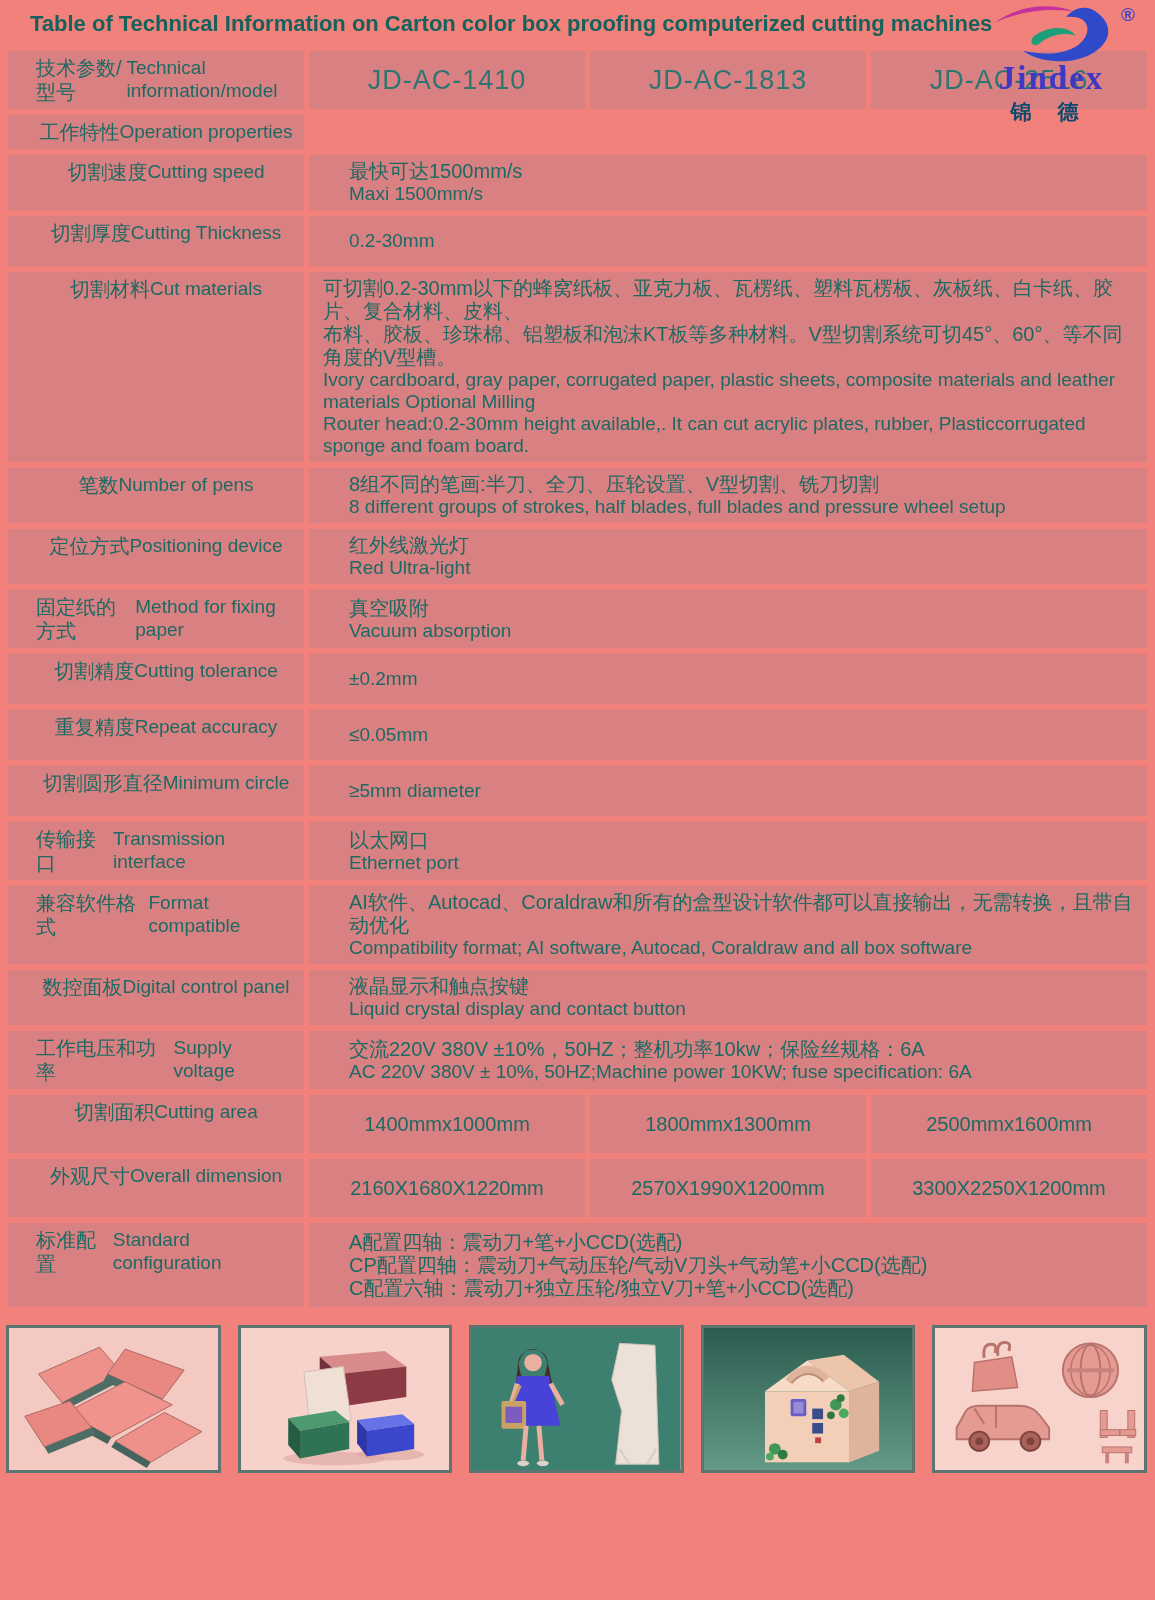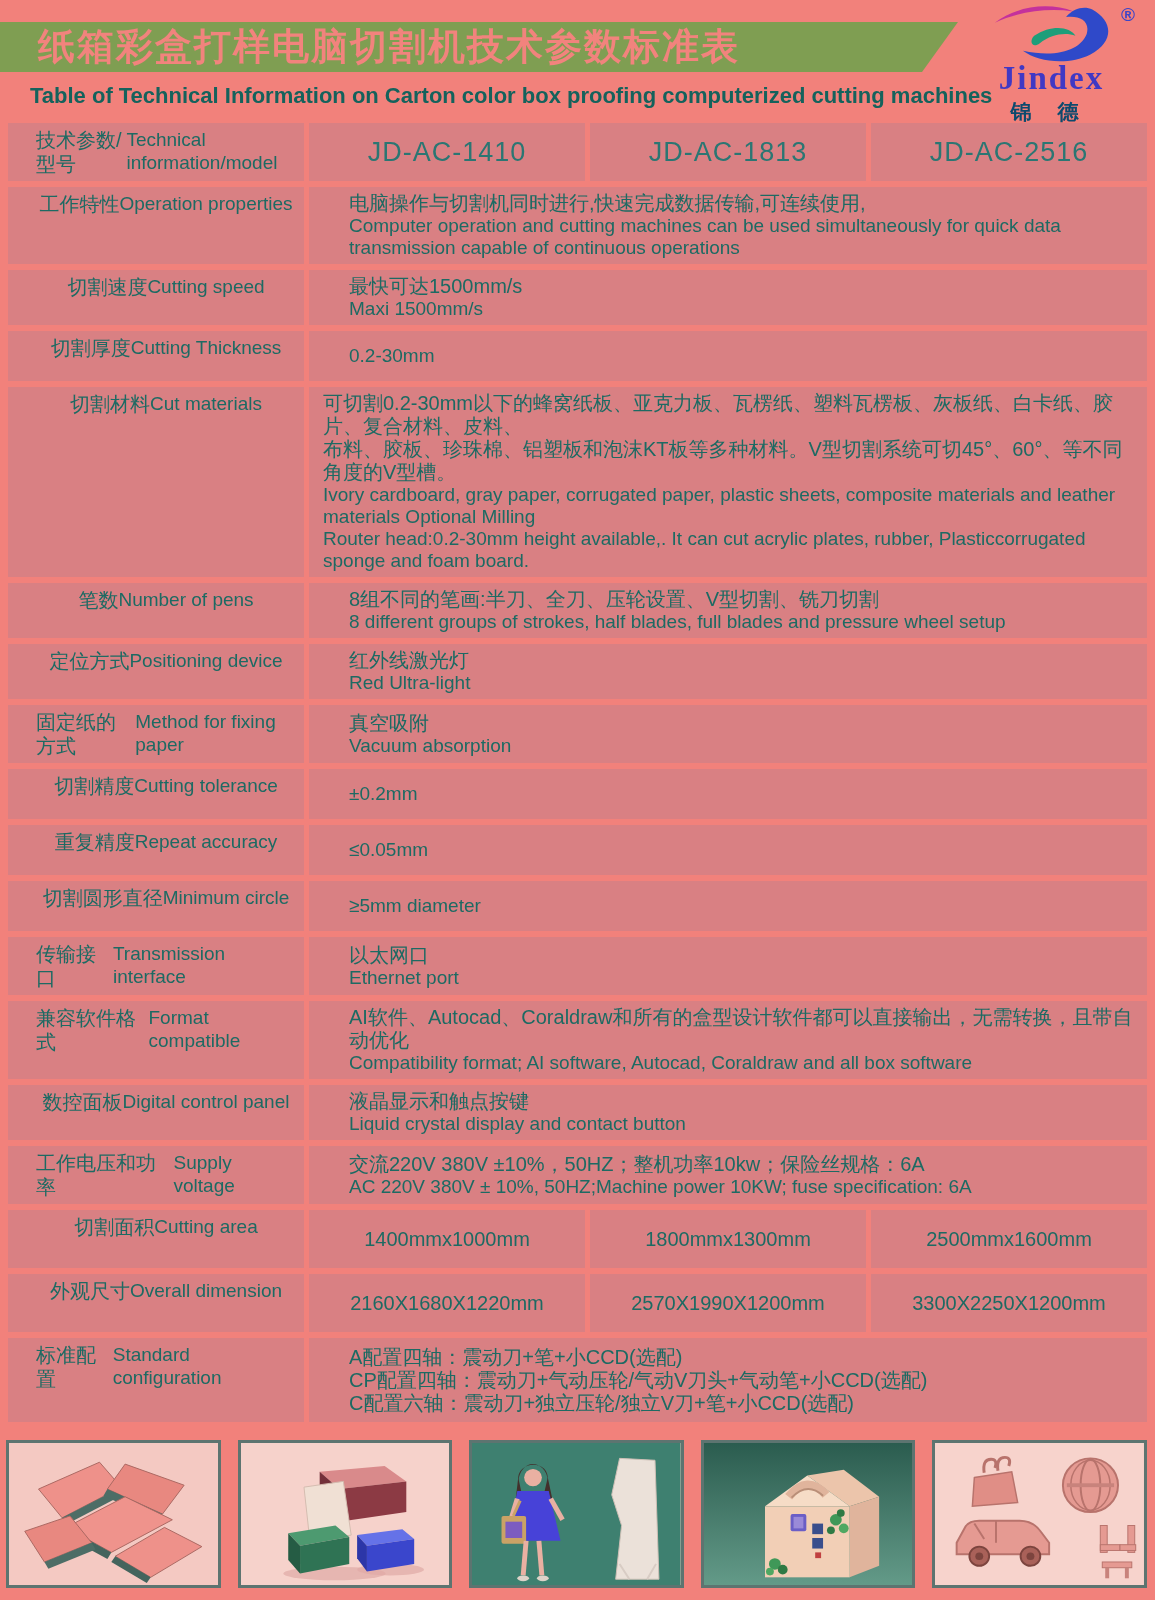--- a/index.html
+++ b/index.html
@@ -83,9 +83,6 @@
 
 <div class="page">
 
-  <div class="banner">
-    <span>纸箱彩盒打样电脑切割机技术参数标准表</span>
-  </div>
   <div class="subtitle">Table of Technical Information on Carton color box proofing computerized cutting machines</div>
 
   <div class="logo">

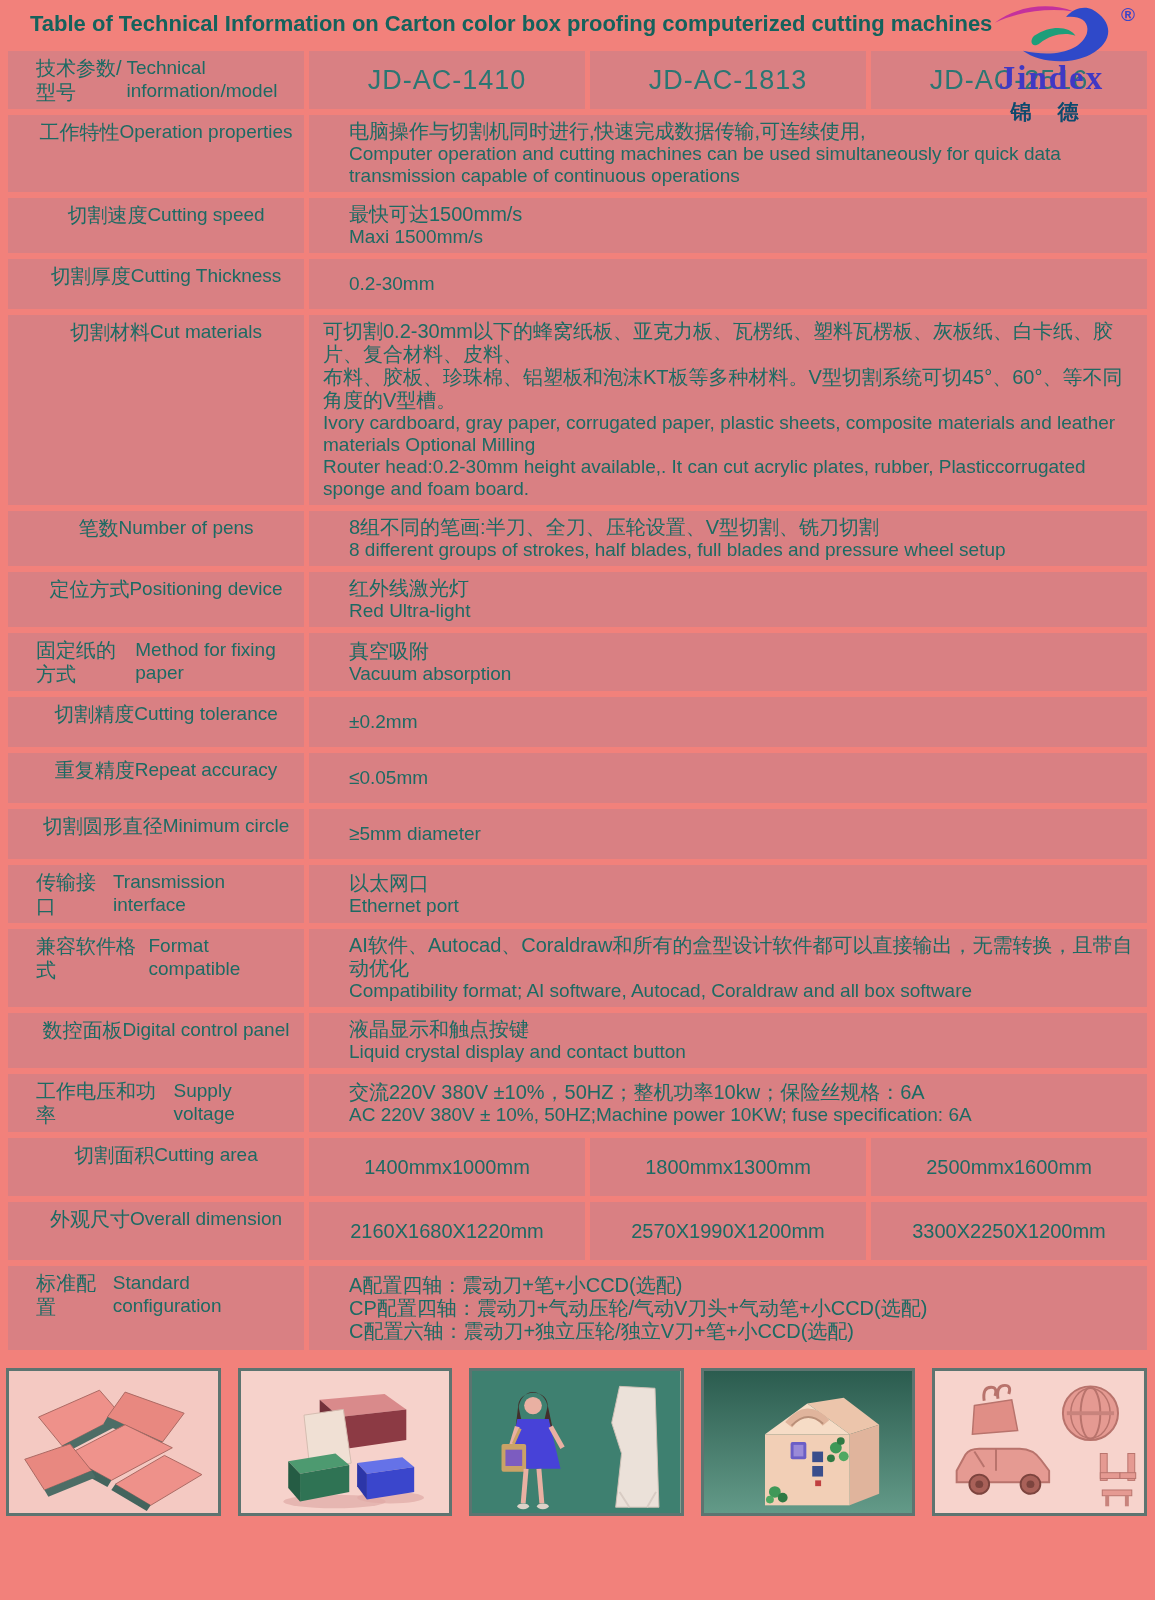--- a/index.html
+++ b/index.html
@@ -110,11 +110,6 @@
         <div class="cell label-cell">
           <div class="label-zh">工作特性</div>
           <div class="label-en">Operation properties</div>
-        </div>
-        <div class="cell value-cell">
-          <div class="line-zh">电脑操作与切割机同时进行,快速完成数据传输,可连续使用,</div>
-          <div class="line-en">Computer operation and cutting machines can be used simultaneously for quick data</div>
-          <div class="line-en">transmission capable of continuous operations</div>
         </div>
       </div>
       <div class="row">

